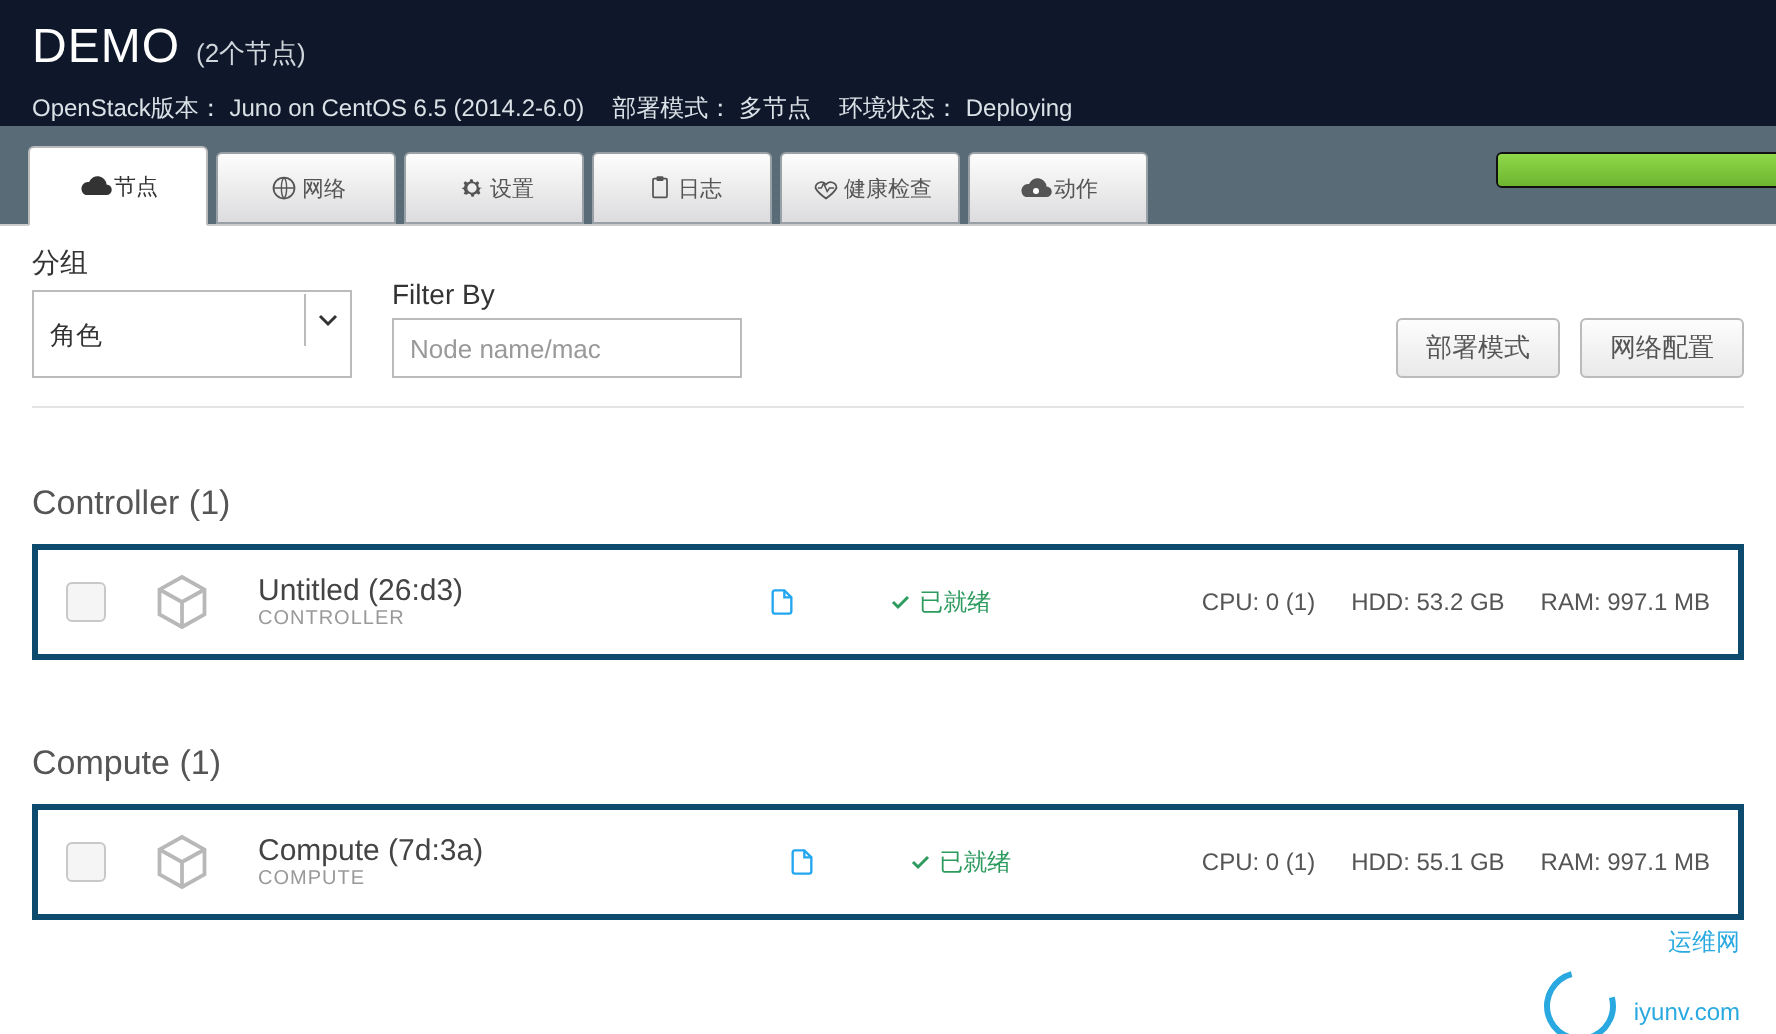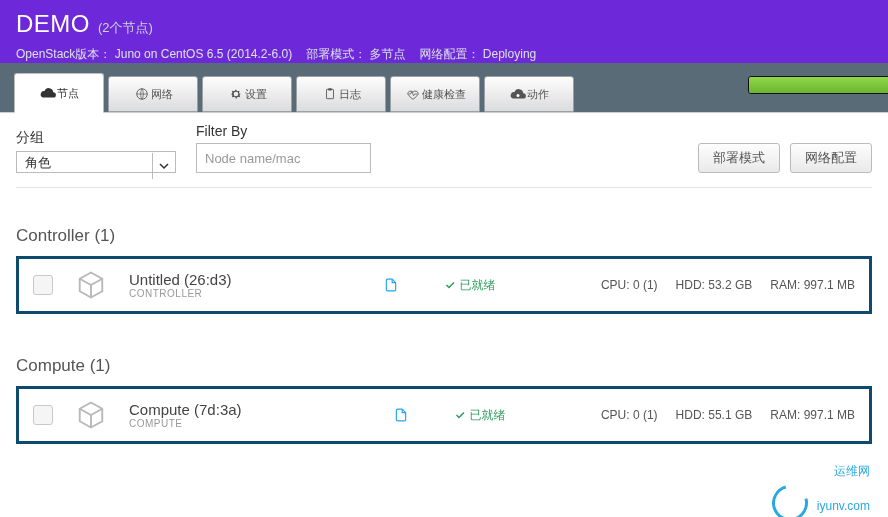--- a/index.html
+++ b/index.html
@@ -11,7 +11,7 @@
     background: #fff;
   }
   .header {
-    background: #6d28d9;
+    background: #0f172a;
     padding: 10px 16px 0 16px;
     color: #fff;
     position: relative;

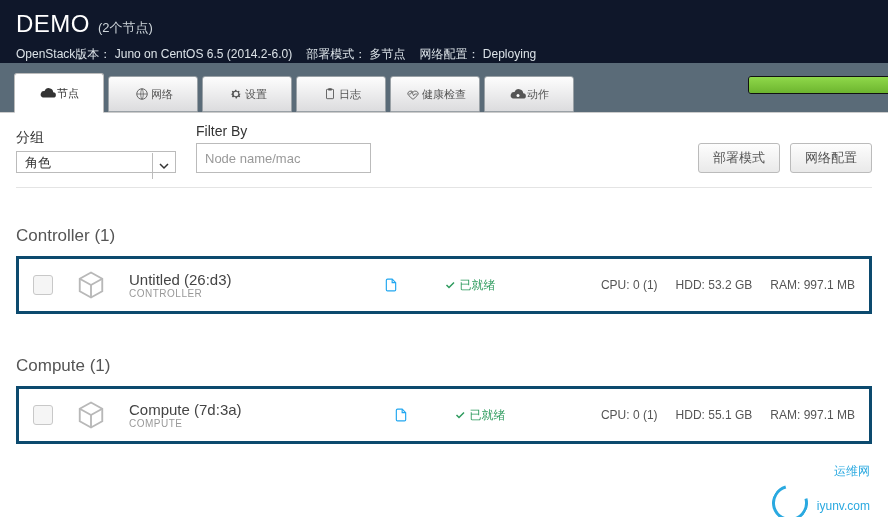--- a/index.html
+++ b/index.html
@@ -146,7 +146,7 @@
       <span>多节点</span>
     </span>
     <span>
-      <span>网络配置：</span>
+      <span>环境状态：</span>
       <span>Deploying</span>
     </span>
   </div>

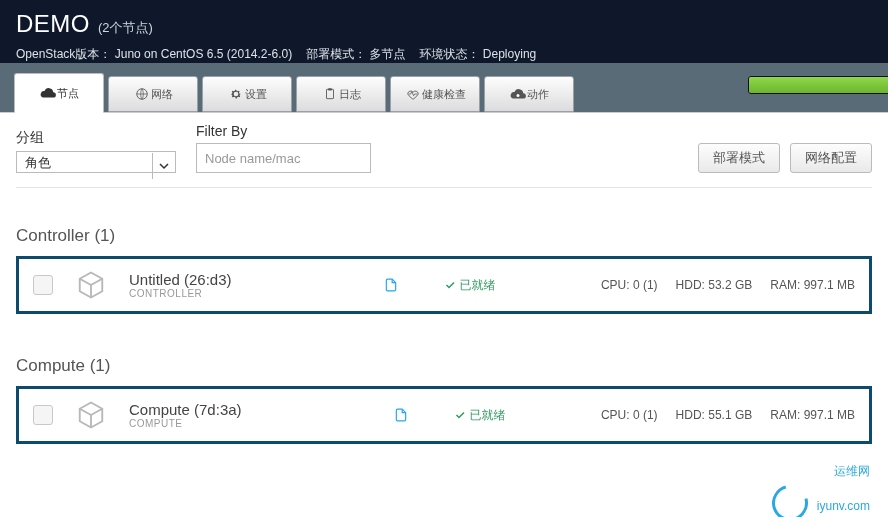--- a/index.html
+++ b/index.html
@@ -72,7 +72,7 @@
   .filter-label { font-size: 14px; color: #333; }
   .select-wrap { position: relative; display: inline-block; }
   select {
-    width: 160px; height: 22px; padding: 0 24px 0 8px; font-size: 13px;
+    width: 160px; height: 44px; padding: 0 24px 0 8px; font-size: 13px;
     border: 1px solid #bbb; background: #fff; appearance: none;
     color: #333;
   }

